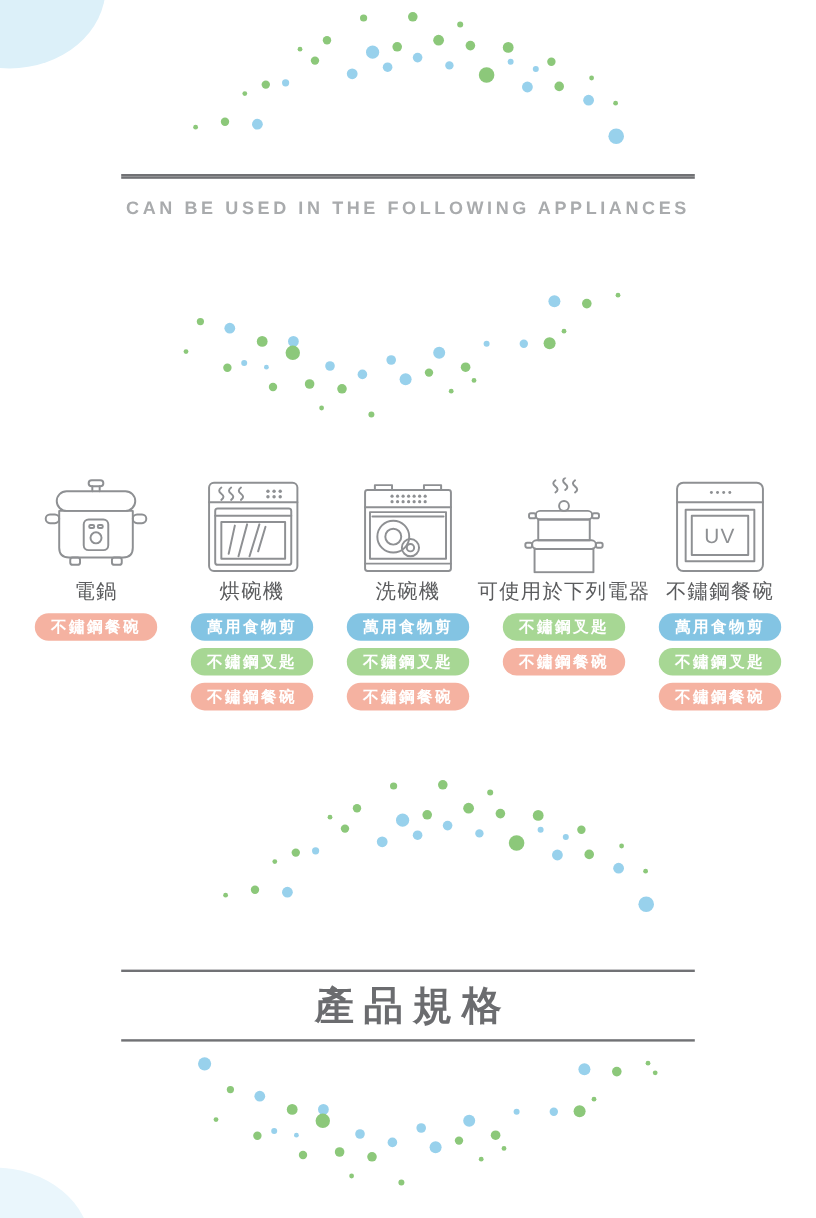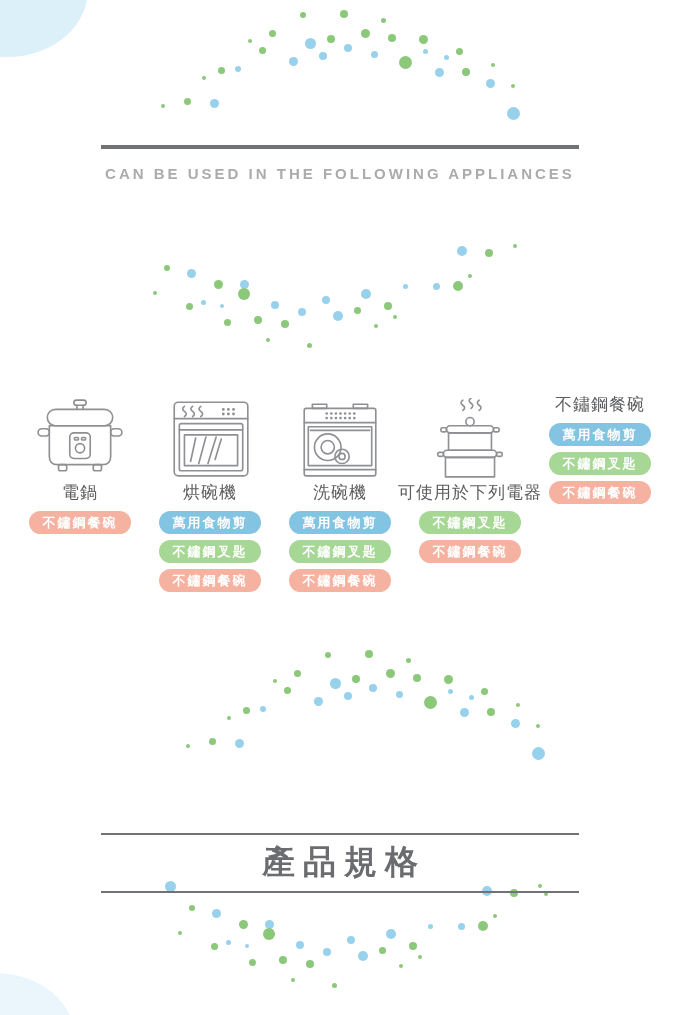--- a/index.html
+++ b/index.html
@@ -318,6 +318,21 @@
     </div>
 
     <div class="col">
+      <div class="icon-box">
+        <svg class="ic" width="92" height="80" viewBox="0 0 90 78">
+          <rect x="10" y="4" width="70" height="72" rx="5"></rect>
+          <line x1="10" y1="20" x2="80" y2="20"></line>
+          <g class="fillme">
+            <circle cx="38" cy="12" r="1.2"></circle>
+              <circle cx="43" cy="12" r="1.2"></circle>
+            <circle cx="48" cy="12" r="1.2"></circle>
+              <circle cx="53" cy="12" r="1.2"></circle>
+          </g>
+          <rect x="17" y="26" width="56" height="42"></rect>
+          <rect x="22" y="31" width="46" height="32"></rect>
+          <text x="45" y="53" text-anchor="middle">UV</text>
+        </svg>
+      </div>
       <div class="appliance-name">不鏽鋼餐碗</div>
       <div class="pills">
         <div class="pill blue">萬用食物剪</div>

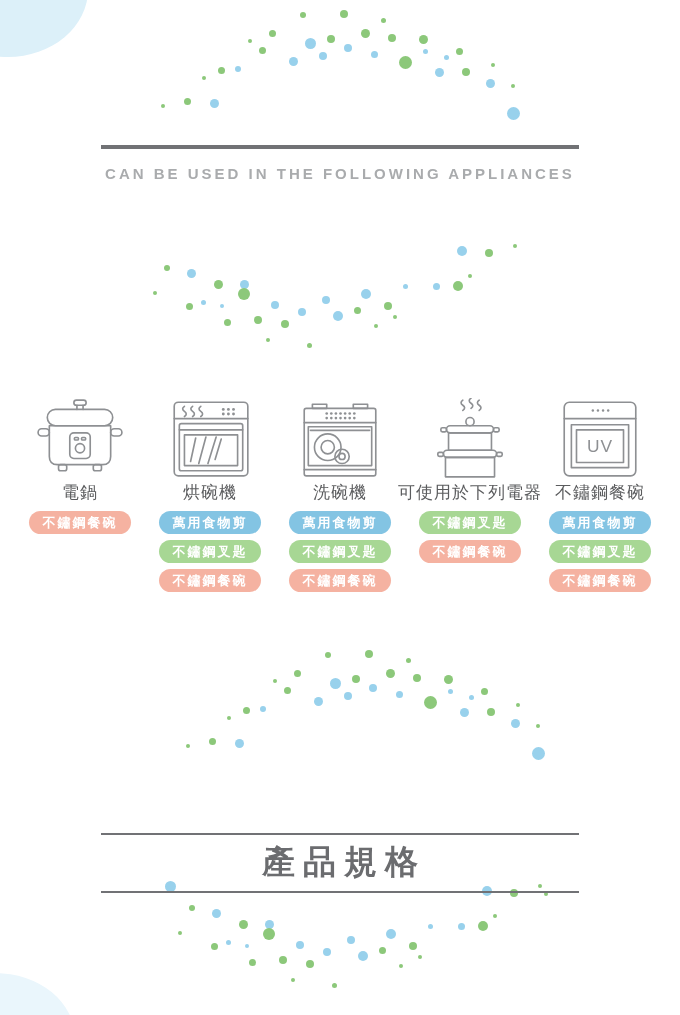--- a/index.html
+++ b/index.html
@@ -26,7 +26,7 @@
     letter-spacing:3px;
   }
   #section1{top:145px;}
-  #section2{top:833px;font-family:Liberation Serif, serif;}
+  #section2{top:808px;}
 
   .appliances{position:absolute;top:390px;left:0;right:0;display:flex;justify-content:center;gap:6px;}
   .col{width:124px;display:flex;flex-direction:column;align-items:center;}

